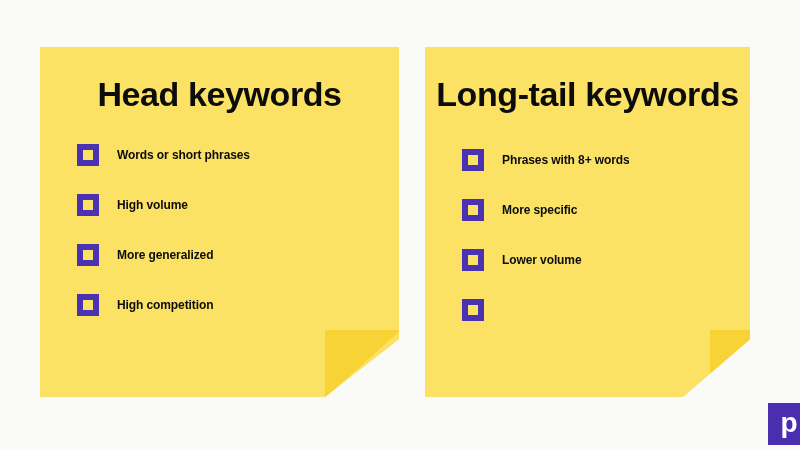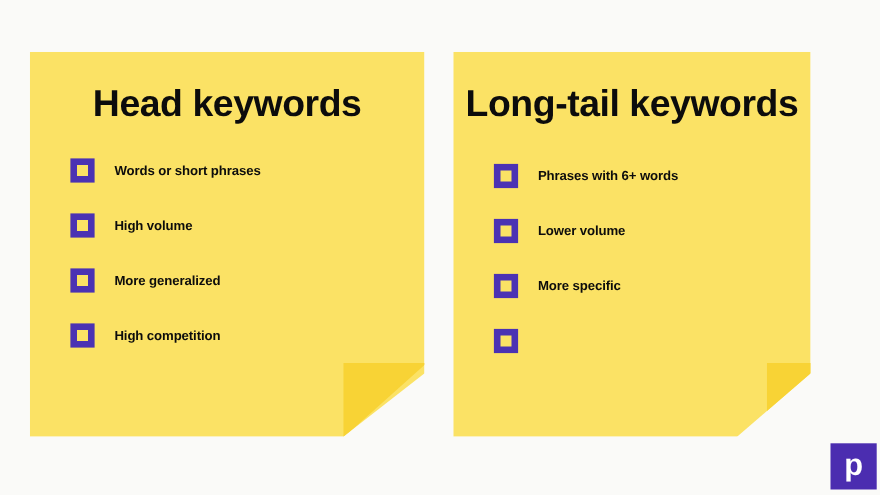--- a/index.html
+++ b/index.html
@@ -18,6 +18,7 @@
   .stage {
     position: absolute;
     inset: 0;
+    margin-left: 13px;
   }
 
   

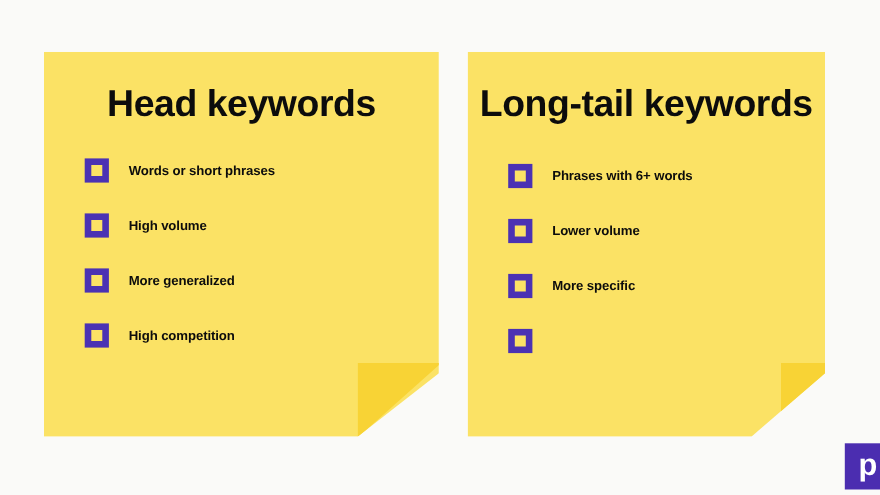--- a/index.html
+++ b/index.html
@@ -169,7 +169,7 @@
       <ul class="checklist">
         <li class="check-item">
           <span class="checkbox"></span>
-          <span class="check-label">Phrases with 6+ words</span>
+          <span class="check-label">Phrases with 8+ words</span>
         </li>
         <li class="check-item">
           <span class="checkbox"></span>

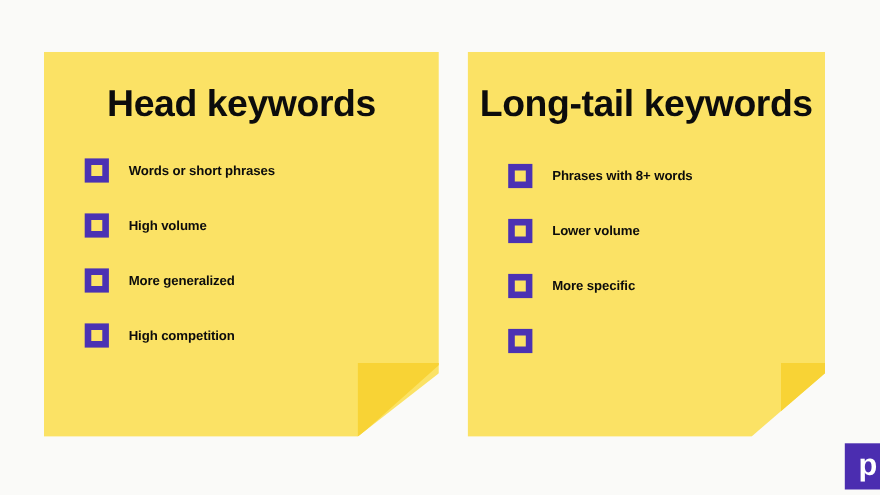--- a/index.html
+++ b/index.html
@@ -173,11 +173,11 @@
         </li>
         <li class="check-item">
           <span class="checkbox"></span>
-          <span class="check-label">Lower volume</span>
+          <span class="check-label">More specific</span>
         </li>
         <li class="check-item">
           <span class="checkbox"></span>
-          <span class="check-label">More specific</span>
+          <span class="check-label">Lower volume</span>
         </li>
         <li class="check-item">
           <span class="checkbox"></span>

